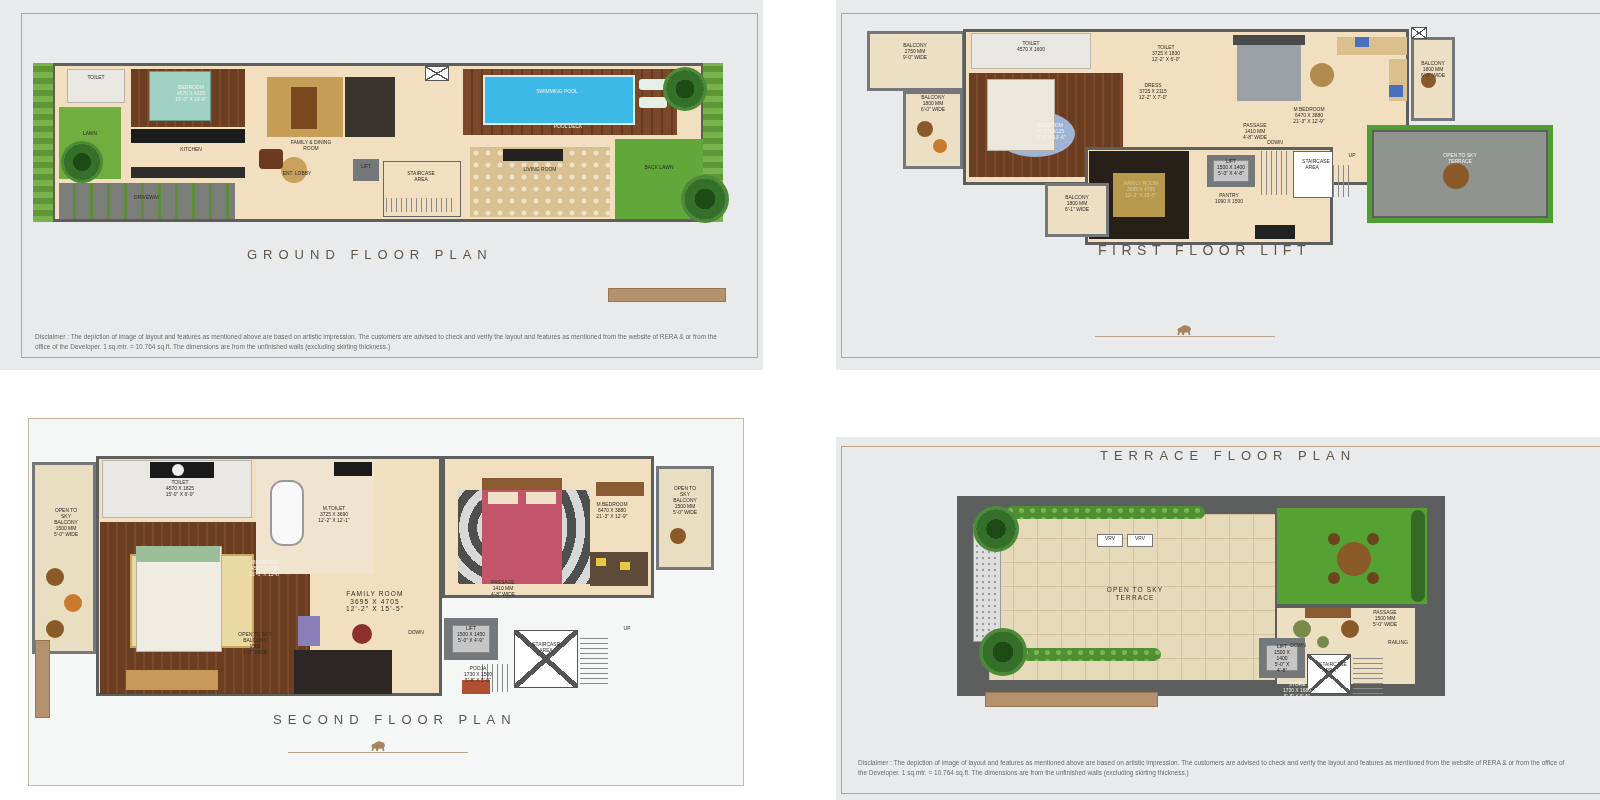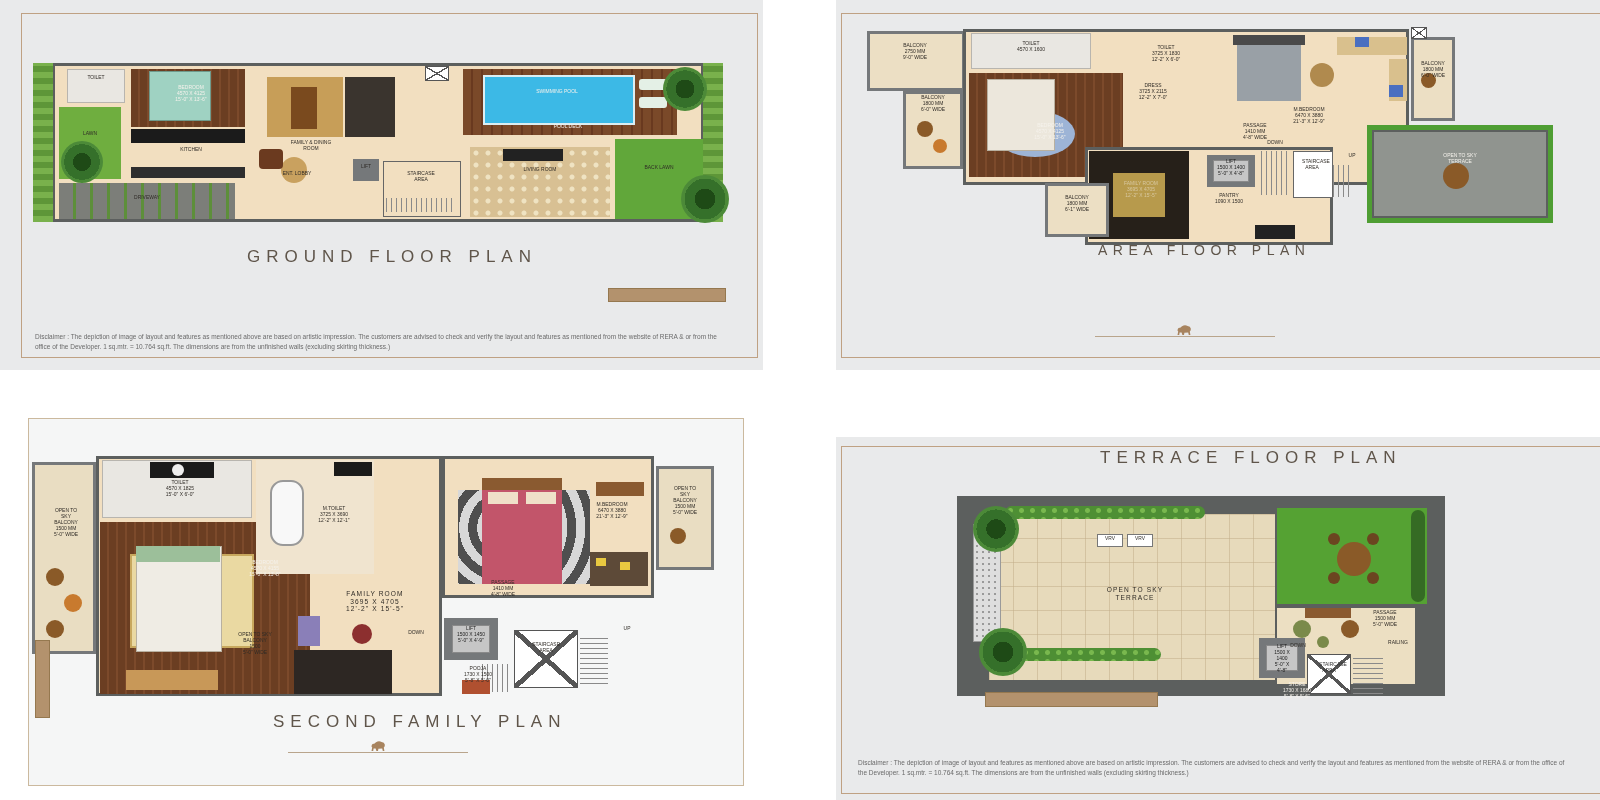--- a/index.html
+++ b/index.html
@@ -8,7 +8,7 @@
   .abs{position:absolute}
   .qbg{position:absolute;background:#e9eaeb}
   .pframe{position:absolute;border:1px solid #bfa183}
-  .ptitle{position:absolute;font-size:17px;letter-spacing:6px;color:#5f554a;white-space:nowrap}
+  .ptitle{position:absolute;font-size:13px;letter-spacing:6px;color:#5f554a;white-space:nowrap}
   .bar{position:absolute;background:#b3926d;border:1px solid #95784f;box-sizing:border-box}
   .disc{position:absolute;font-size:6.5px;line-height:1.6;color:#6a6a6a}
   .hline{position:absolute;height:1px;background:#b9a58c}

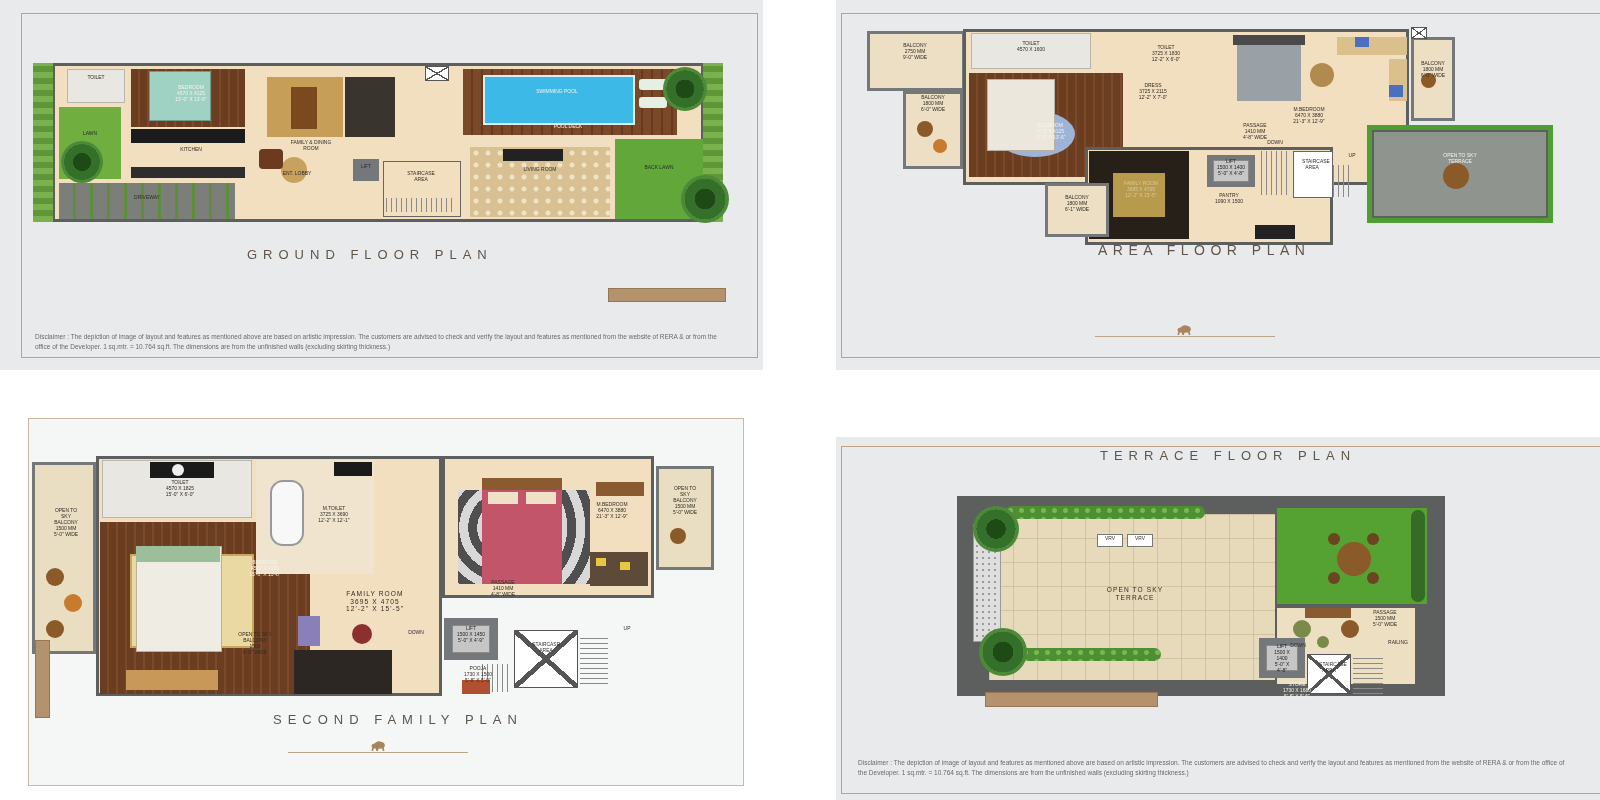--- a/index.html
+++ b/index.html
@@ -187,7 +187,7 @@
   <div class="lbl" style="left:482px;top:128px;width:30px">UP</div>
 </div>
 
-<div class="ptitle" style="left:1098px;top:242px;font-size:14px;letter-spacing:5.5px">AREA  FLOOR  PLAN</div>
+<div class="ptitle" style="left:1098px;top:242px;font-size:14px;letter-spacing:5.5px">FIRST  FLOOR  LIFT</div>
 <div class="lion" style="left:1176px;top:322px">
   <svg width="16" height="12" viewBox="0 0 16 12">
       <path d="M1.5 11 L2.2 7.5 Q1 6.5 1.8 5 Q2.5 3.5 4.2 3.8 L6 2.2 Q9 0.4 11.6 2 Q14.4 2.2 14.8 4.6 Q15.2 6.8 13.8 7.6 L14.4 11 L12.8 11 L12.2 8.6 L8.4 8.8 L8 11 L6.4 11 L5.6 8.6 L3.6 8.4 L3.2 11 Z" fill="#a8845f"></path>

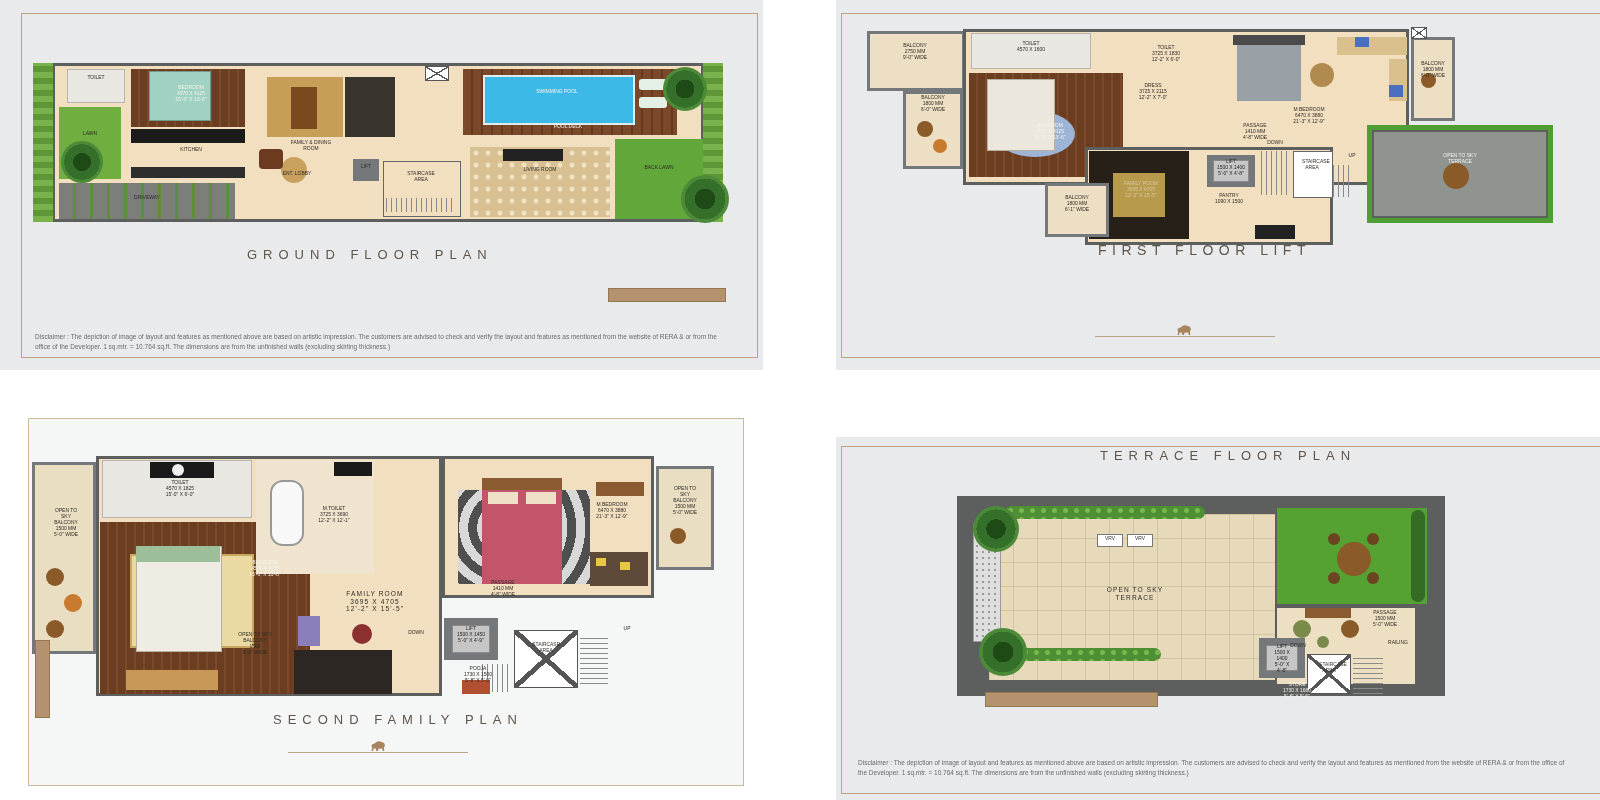--- a/index.html
+++ b/index.html
@@ -277,7 +277,7 @@
 5'-0" WIDE</div>
 </div>
 
-<div class="ptitle" style="left:273px;top:712px">SECOND  FAMILY  PLAN</div>
+<div class="ptitle" style="left:273px;top:712px">SECOND  FLOOR  PLAN</div>
 <div class="lion" style="left:370px;top:738px">
   <svg width="16" height="12" viewBox="0 0 16 12">
       <path d="M1.5 11 L2.2 7.5 Q1 6.5 1.8 5 Q2.5 3.5 4.2 3.8 L6 2.2 Q9 0.4 11.6 2 Q14.4 2.2 14.8 4.6 Q15.2 6.8 13.8 7.6 L14.4 11 L12.8 11 L12.2 8.6 L8.4 8.8 L8 11 L6.4 11 L5.6 8.6 L3.6 8.4 L3.2 11 Z" fill="#a8845f"></path>

